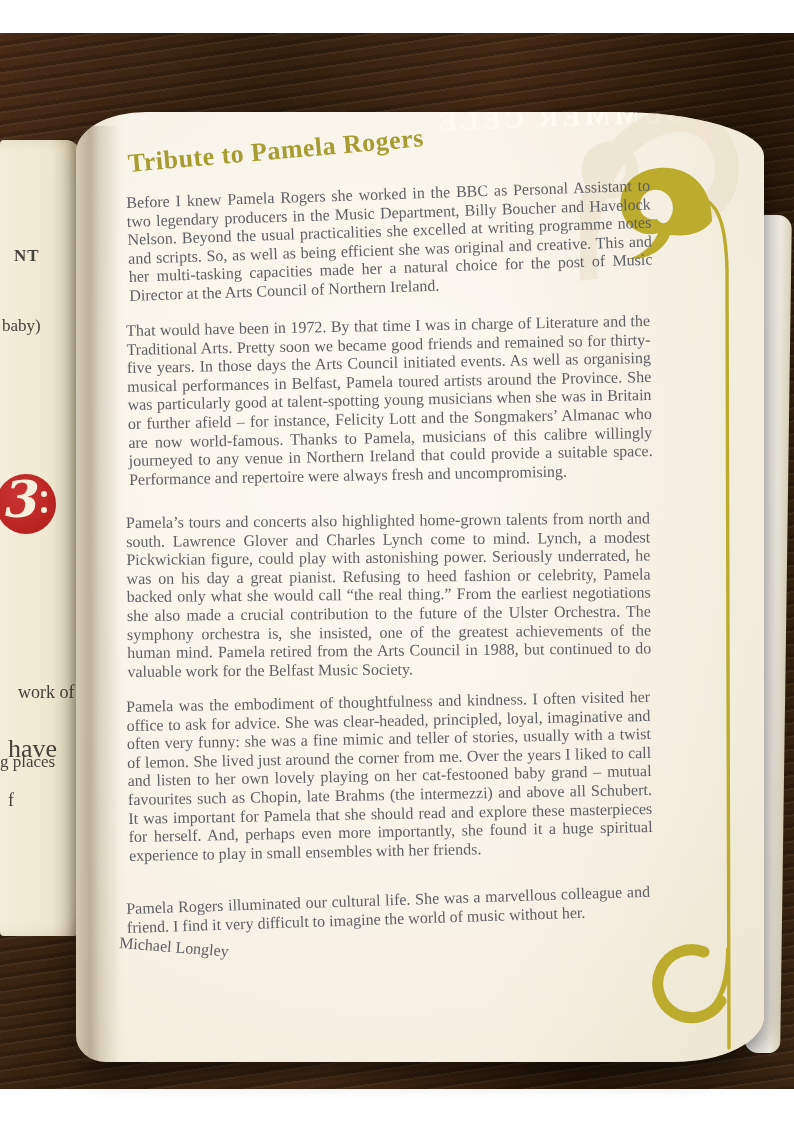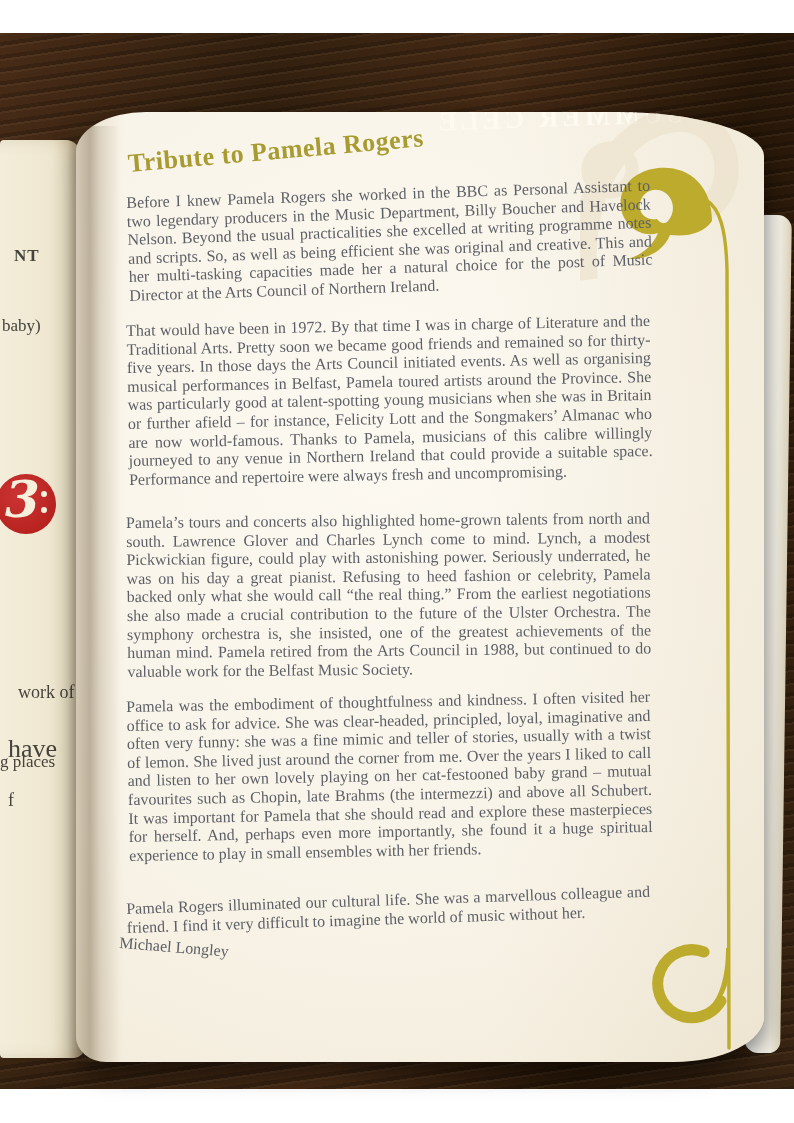--- a/index.html
+++ b/index.html
@@ -31,7 +31,7 @@
 
   
   .left-page{
-    position:absolute;left:0;top:140px;width:94px;height:918px;
+    position:absolute;left:0;top:140px;width:94px;height:796px;
     background:linear-gradient(90deg,#f3edda 0%,#efe7d0 55%,#e3d7b8 90%,#cfc09a 100%);
     border-radius:4px 28px 20px 4px / 4px 64px 46px 4px;
     box-shadow:inset -14px 0 20px -10px rgba(115,88,42,0.5);

